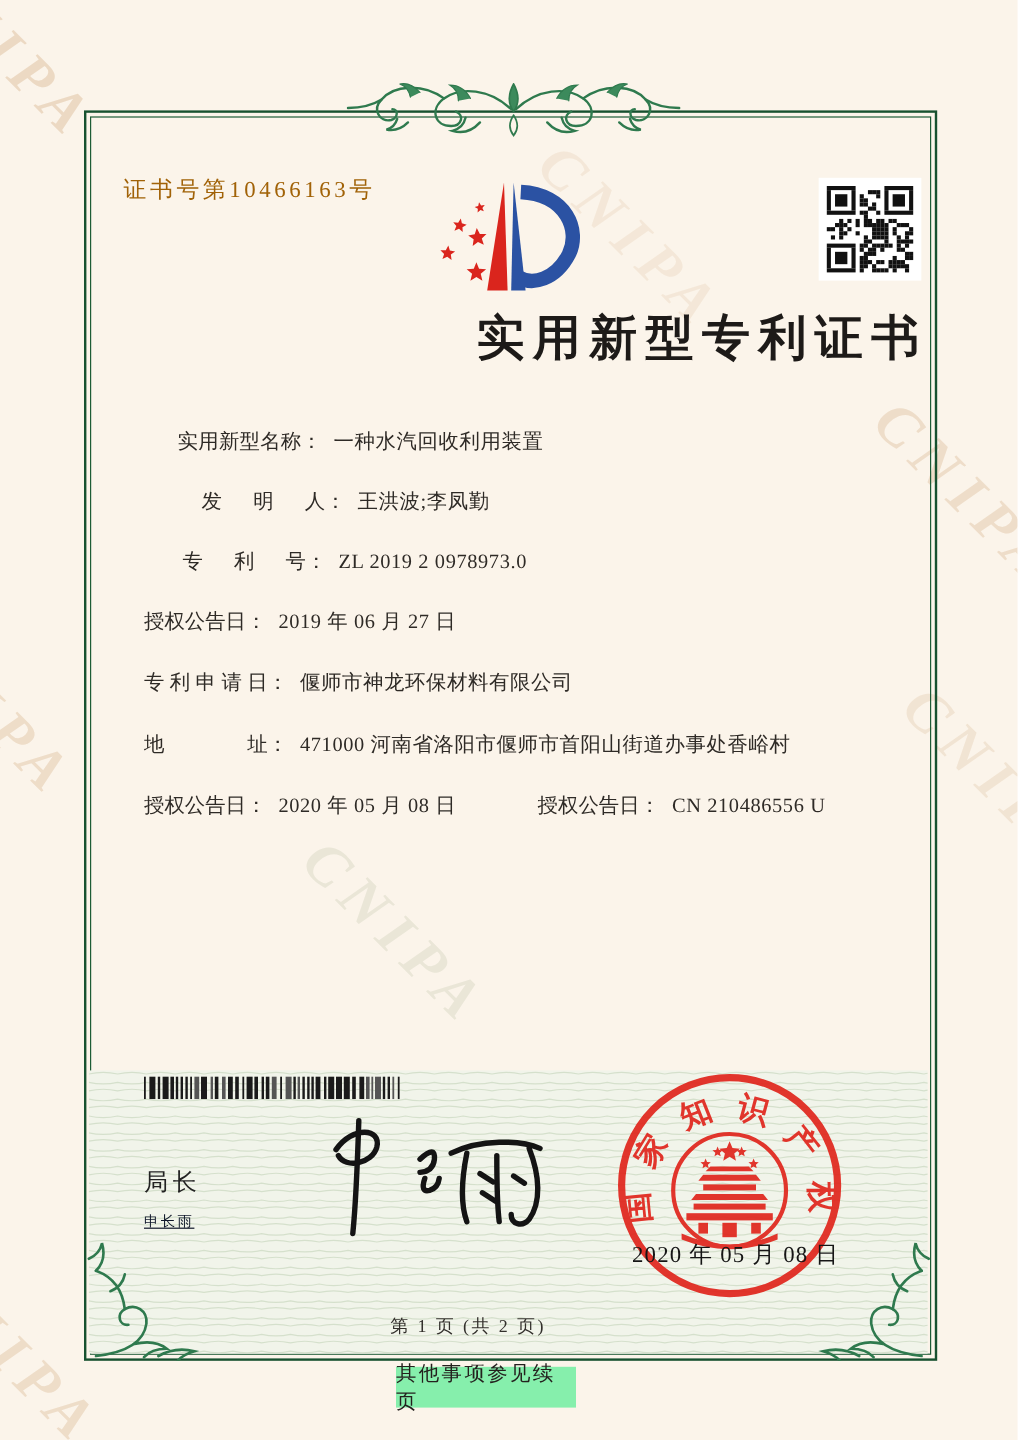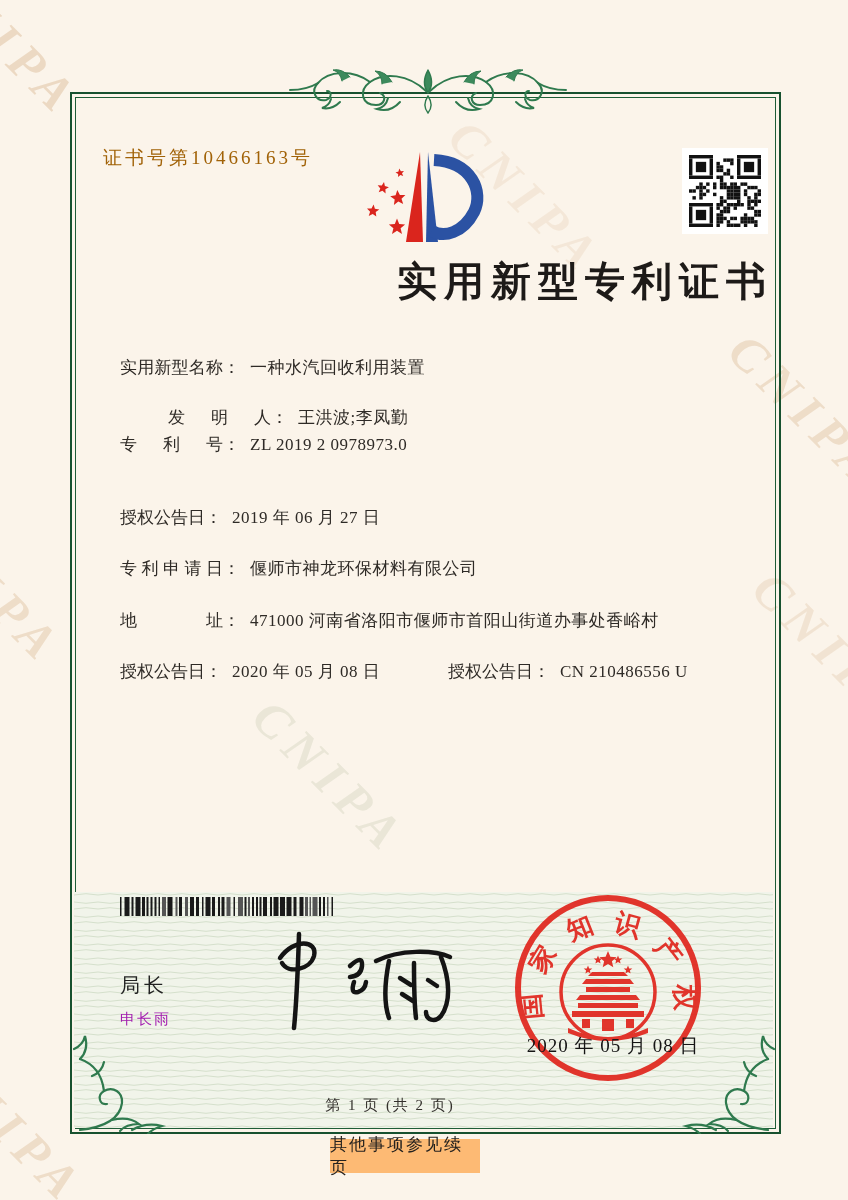--- a/index.html
+++ b/index.html
@@ -305,7 +305,7 @@
 
   <div class="abs content" id="title">实用新型专利证书</div>
 
-  <div class="abs content frow" style="top:356px;">
+  <div class="abs content frow" style="top:356px;margin-left:28px;">
     <span class="jlabel">实用新型名称</span><span class="fcolon">：</span><span class="fval">一种水汽回收利用装置</span>
   </div>
   <div class="abs content frow" style="top:406px;margin-left:48px;">

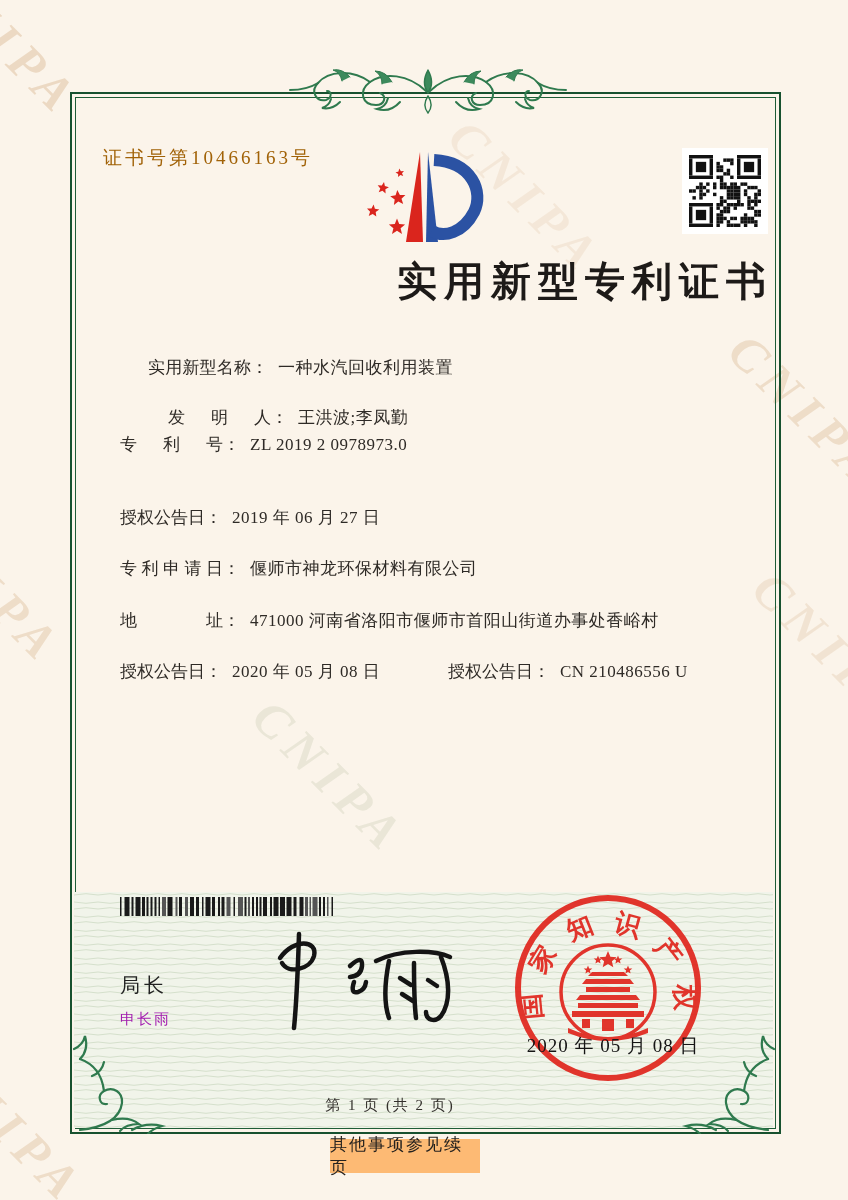--- a/index.html
+++ b/index.html
@@ -311,7 +311,7 @@
   <div class="abs content frow" style="top:406px;margin-left:48px;">
     <span class="jlabel">发明人</span><span class="fcolon">：</span><span class="fval">王洪波;李凤勤</span>
   </div>
-  <div class="abs content frow" style="top:433px;">
+  <div class="abs content frow" style="top:456px;margin-left:32px;">
     <span class="jlabel">专利号</span><span class="fcolon">：</span><span class="fval">ZL 2019 2 0978973.0</span>
   </div>
   <div class="abs content frow" style="top:506px;">

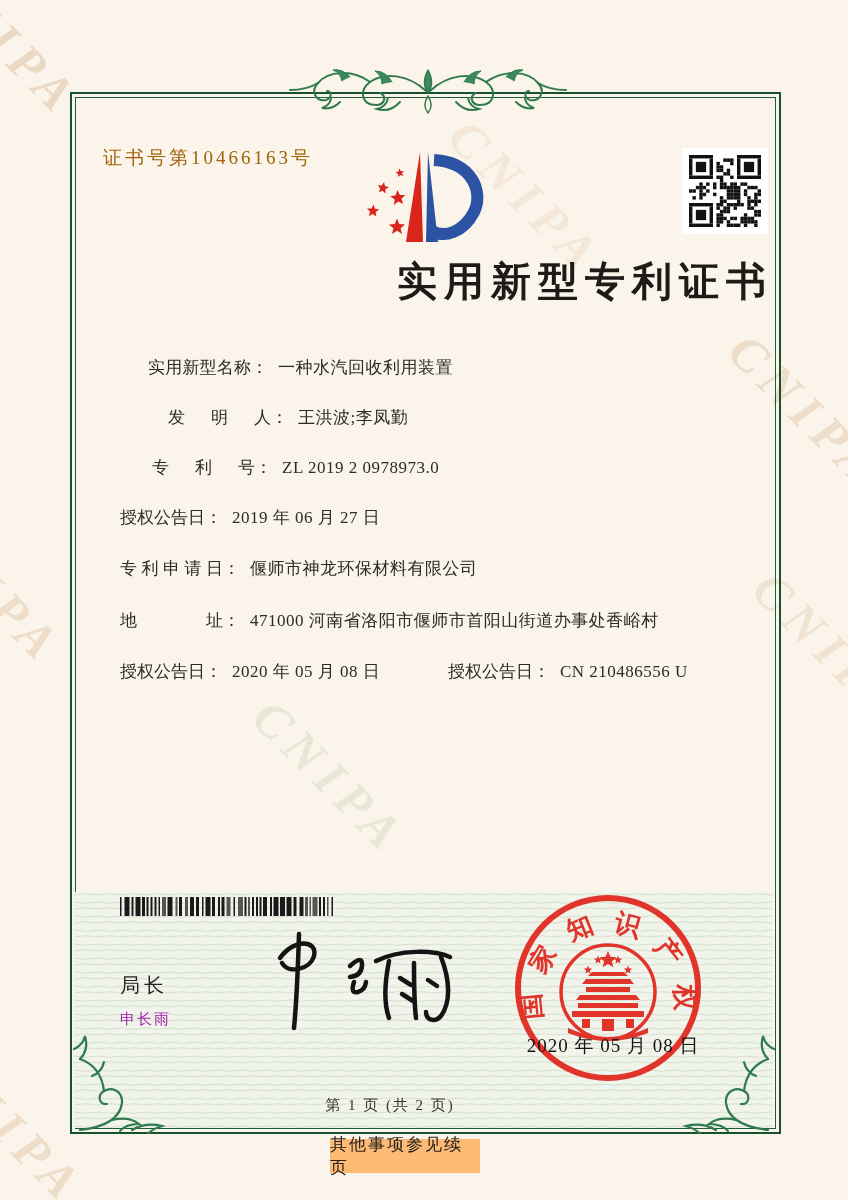--- a/index.html
+++ b/index.html
@@ -34,7 +34,7 @@
   #director{left:120px;top:972px;font-family:"Liberation Sans",sans-serif;
             font-size:20px;letter-spacing:4px;color:#222;}
   #director-name{left:120px;top:1010px;font-family:"Liberation Sans",sans-serif;
-            font-size:15px;letter-spacing:2px;color:#a21caf;}
+            font-size:12px;letter-spacing:2px;color:#0f172a;text-decoration:underline;}
   #sealdate{left:523px;top:1033px;width:180px;font-size:19px;letter-spacing:1px;
             color:#151515;z-index:4;text-align:center;}
   #pageinfo{left:60px;top:1096px;width:660px;text-align:center;font-size:15px;

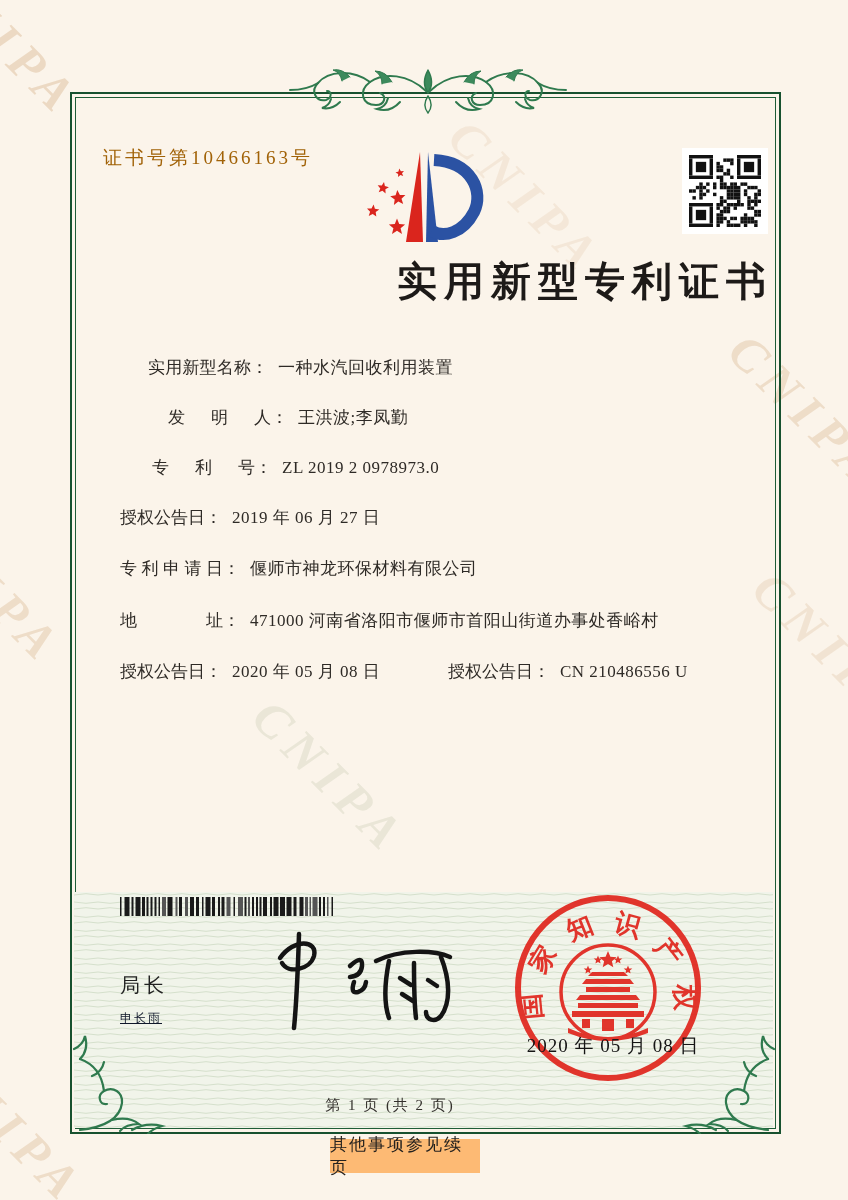--- a/index.html
+++ b/index.html
@@ -39,7 +39,7 @@
             color:#151515;z-index:4;text-align:center;}
   #pageinfo{left:60px;top:1096px;width:660px;text-align:center;font-size:15px;
             letter-spacing:2px;color:#33302c;}
-  #contbox{left:330px;top:1139px;width:150px;height:34px;background:#fdba74;
+  #contbox{left:330px;top:1139px;width:150px;height:34px;background:#86efac;
            display:flex;align-items:center;justify-content:center;font-size:17px;
            letter-spacing:2px;color:#24211e;z-index:3;}
   svg{display:block;}

